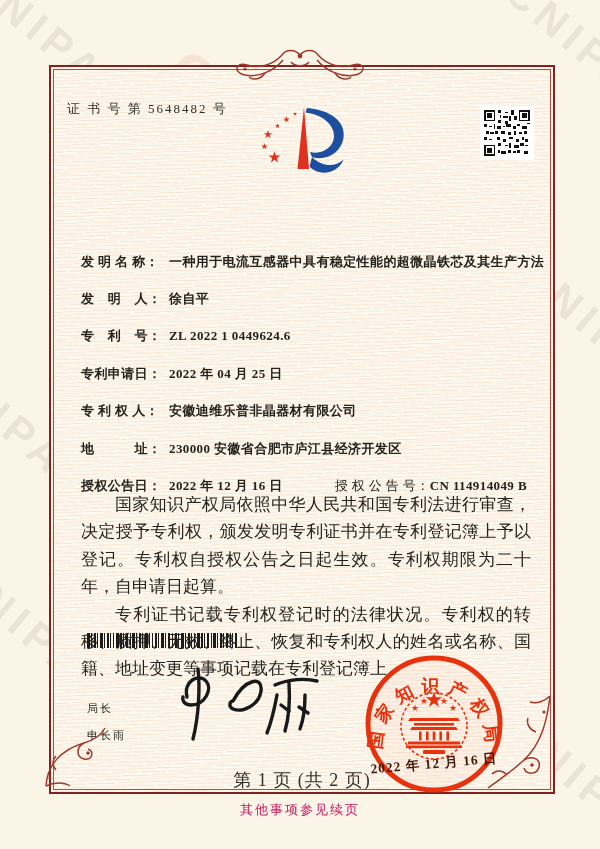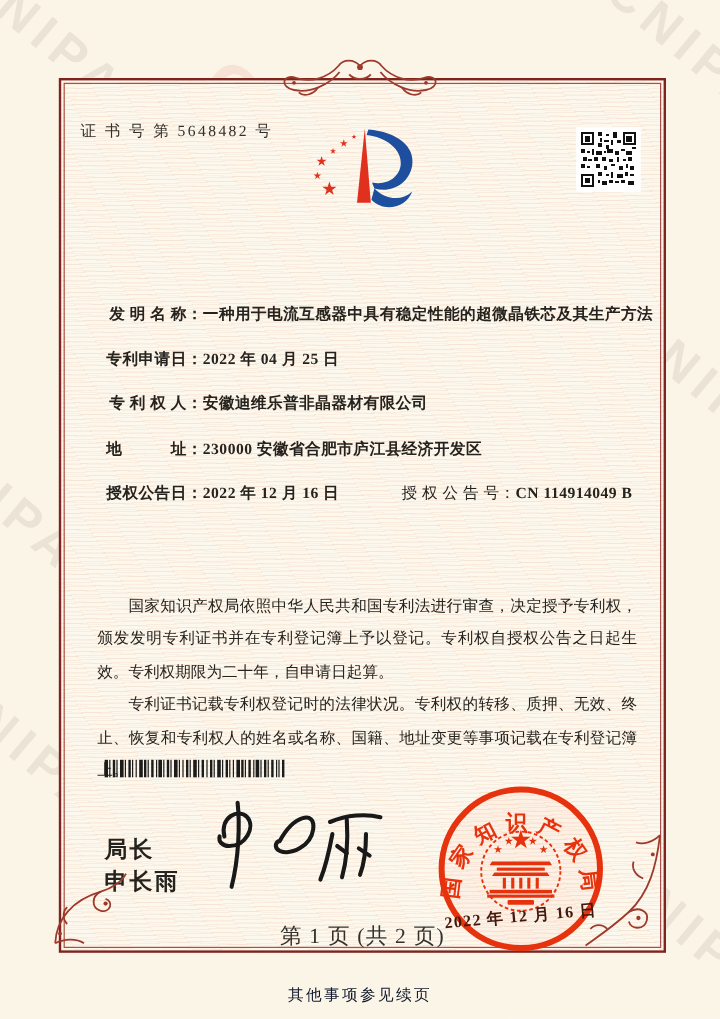--- a/index.html
+++ b/index.html
@@ -60,7 +60,7 @@
   .fields{position:absolute;left:30px;top:176px;width:450px;}
   .field-row{height:37.4px;display:flex;align-items:center;font-size:13px;
     letter-spacing:0.4px;white-space:nowrap;}
-  .field-label{flex:0 0 auto;min-width:88px;font-weight:bold;color:#26231e;text-align:right;}
+  .field-label{flex:0 0 auto;min-width:88px;font-weight:bold;color:#26231e;}
   .field-value{color:#26231e;font-weight:bold;text-align:right;}
   .field-value2-label{margin-left:52px;font-weight:normal;}
   

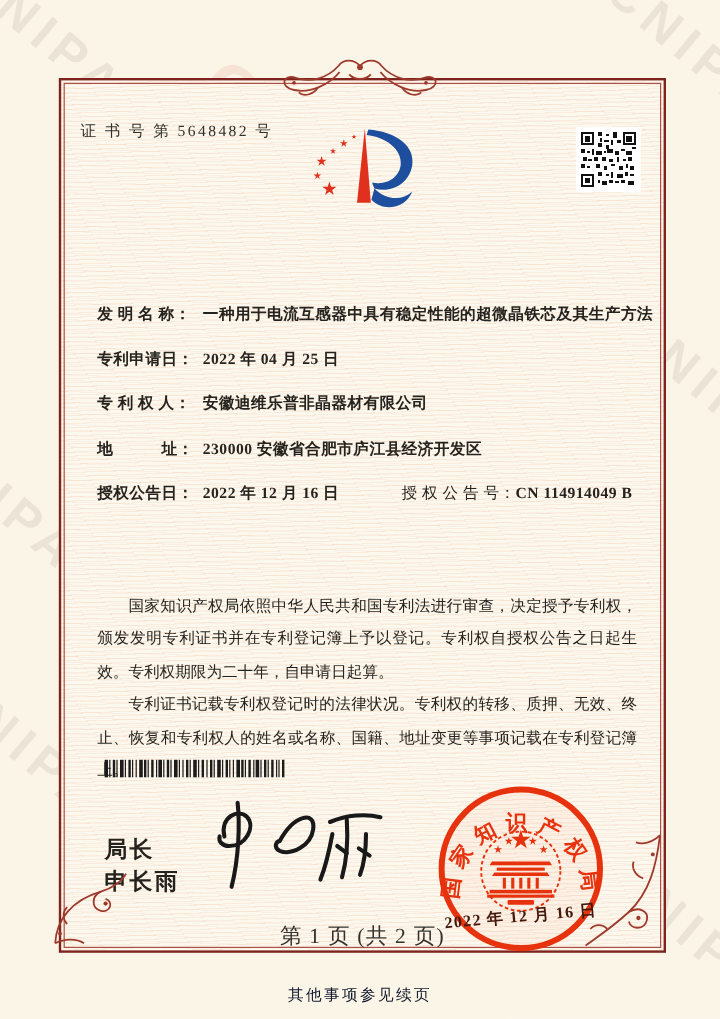--- a/index.html
+++ b/index.html
@@ -195,6 +195,10 @@
       <span class="field-value">一种用于电流互感器中具有稳定性能的超微晶铁芯及其生产方法</span>
     </div>
     <div class="field-row">
+      <span class="field-label">发　明　人：</span>
+      <span class="field-value">徐自平</span>
+    </div>
+    <div class="field-row">
       <span class="field-label">专利申请日：</span>
       <span class="field-value">2022 年 04 月 25 日</span>
     </div>

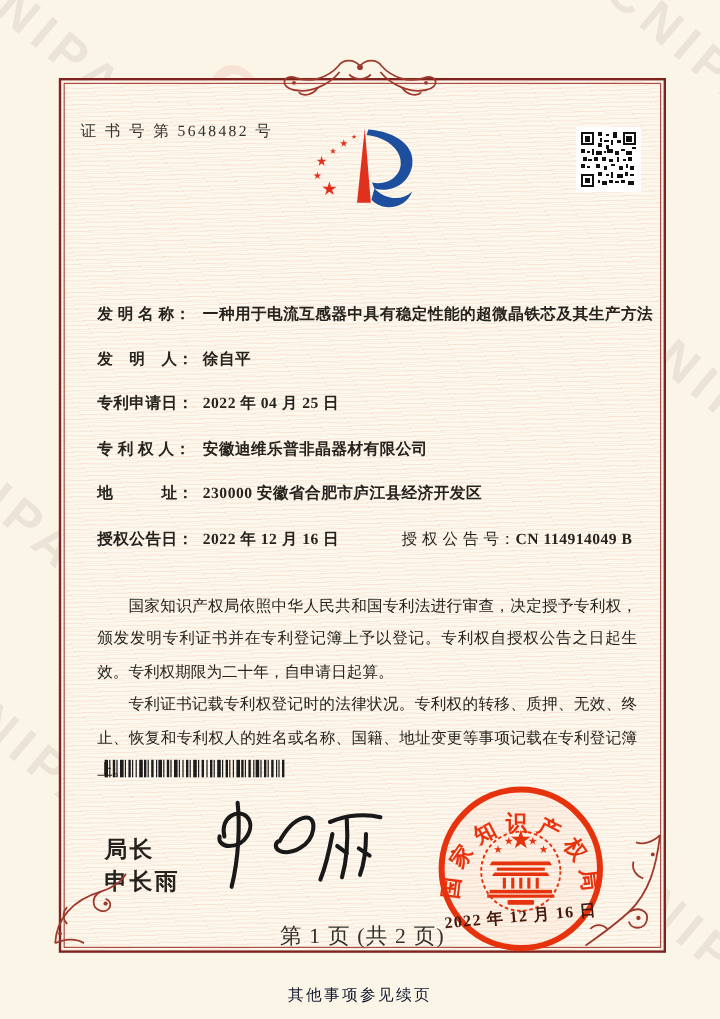--- a/index.html
+++ b/index.html
@@ -199,6 +199,10 @@
       <span class="field-value">徐自平</span>
     </div>
     <div class="field-row">
+      <span class="field-label">专　利　号：</span>
+      <span class="field-value">ZL 2022 1 0449624.6</span>
+    </div>
+    <div class="field-row">
       <span class="field-label">专利申请日：</span>
       <span class="field-value">2022 年 04 月 25 日</span>
     </div>

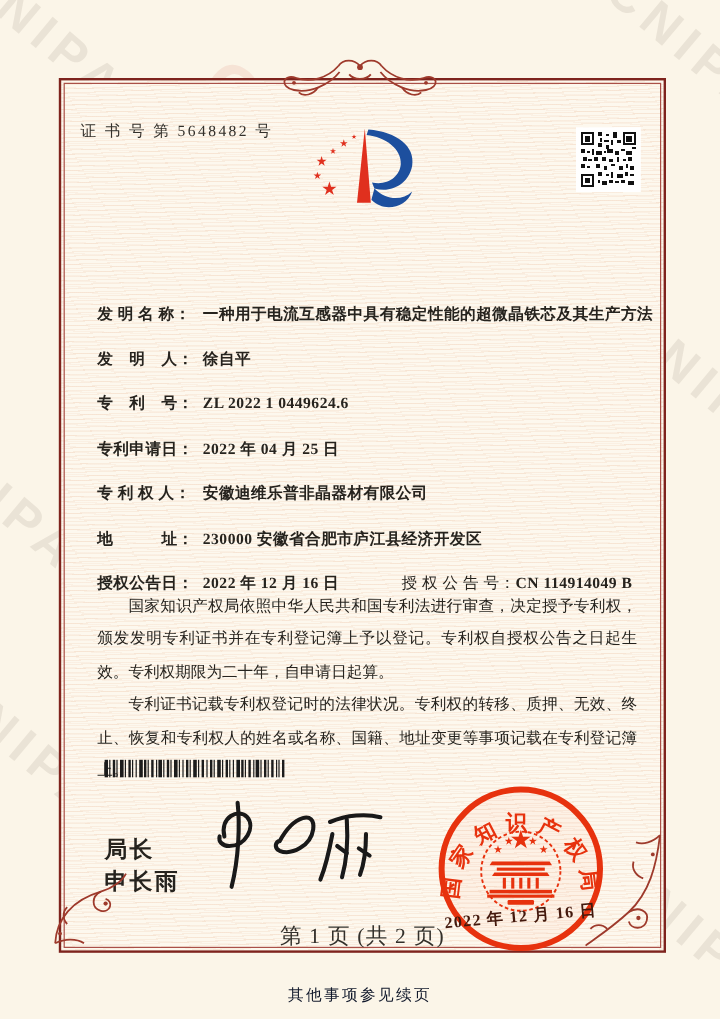--- a/index.html
+++ b/index.html
@@ -65,7 +65,7 @@
   .field-value2-label{margin-left:52px;font-weight:normal;}
   
   .paras{position:absolute;left:30px;top:424px;width:450px;
-    font-size:13px;line-height:27.4px;text-align:justify;color:#26231e;}
+    font-size:17px;line-height:27.4px;text-align:justify;color:#26231e;}
   .paras p{margin:0;text-indent:2em;}
   
   .barcode{position:absolute;left:36px;top:566px;}

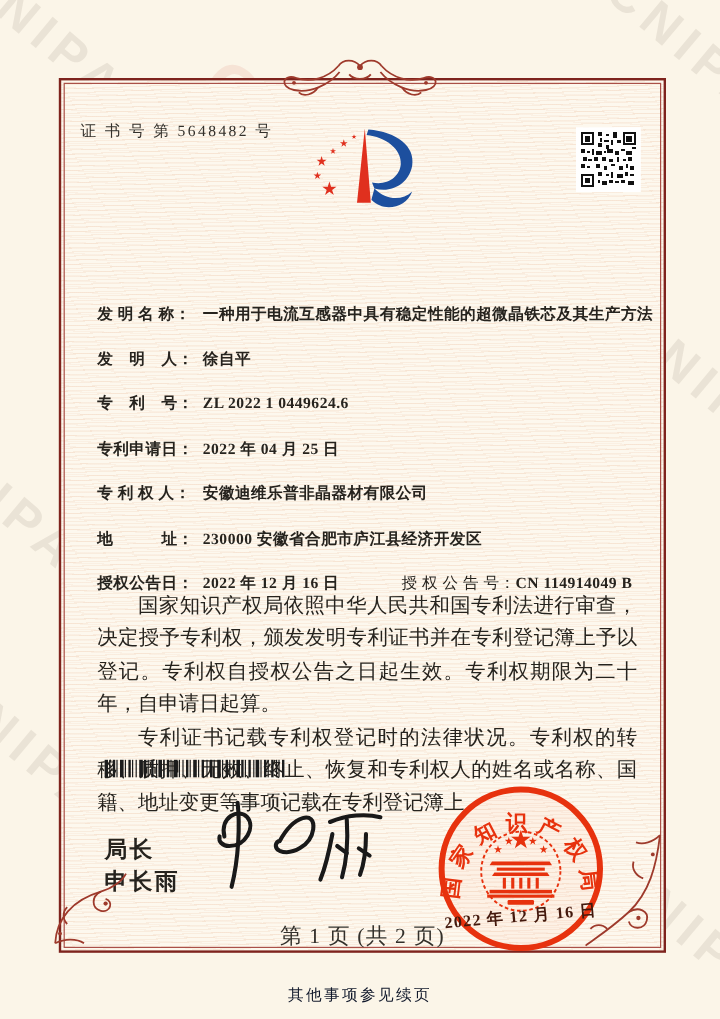--- a/index.html
+++ b/index.html
@@ -69,7 +69,7 @@
   .paras p{margin:0;text-indent:2em;}
   
   .barcode{position:absolute;left:36px;top:566px;}
-  .sig-block{position:absolute;left:36px;top:628px;font-size:19px;font-weight:bold;
+  .sig-block{position:absolute;left:36px;top:628px;font-size:11px;font-weight:normal;
     color:#26231e;line-height:27px;letter-spacing:2px;}
   .signature{position:absolute;left:120px;top:596px;}
   .seal{position:absolute;left:308px;top:582px;width:150px;height:150px;}

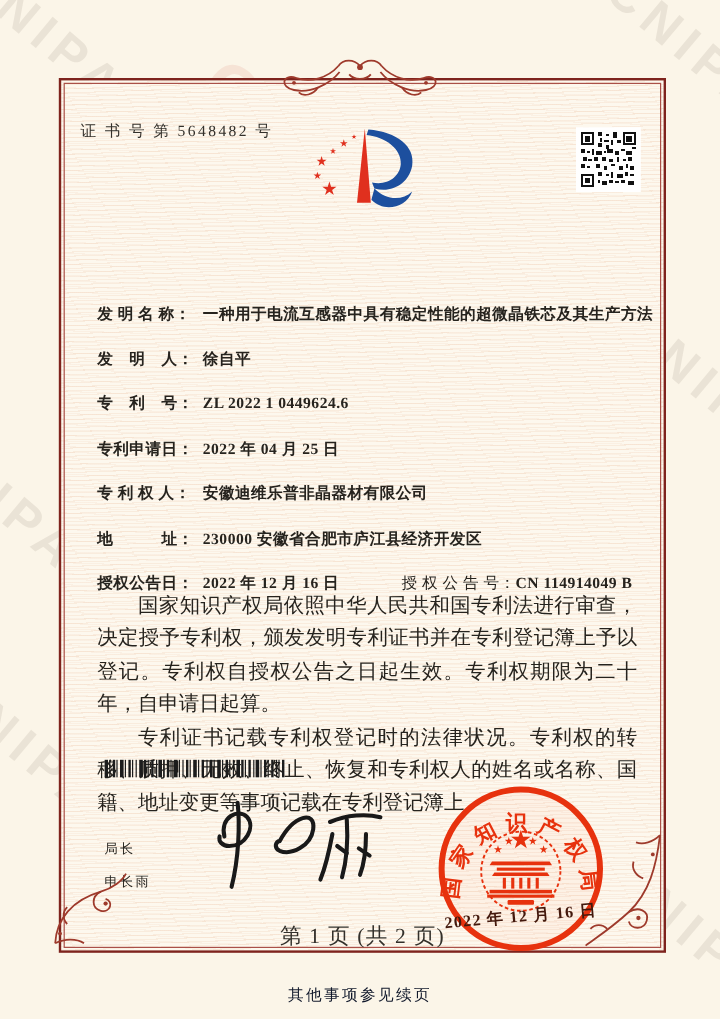--- a/index.html
+++ b/index.html
@@ -84,7 +84,7 @@
   }
   .footer-note{
     position:absolute;left:0;top:801px;width:100%;text-align:center;
-    font-size:13px;letter-spacing:2px;color:#0f172a;margin-top:19px;
+    font-size:13px;letter-spacing:2px;color:#be185d;
   }
   svg{display:block;}
 </style>

